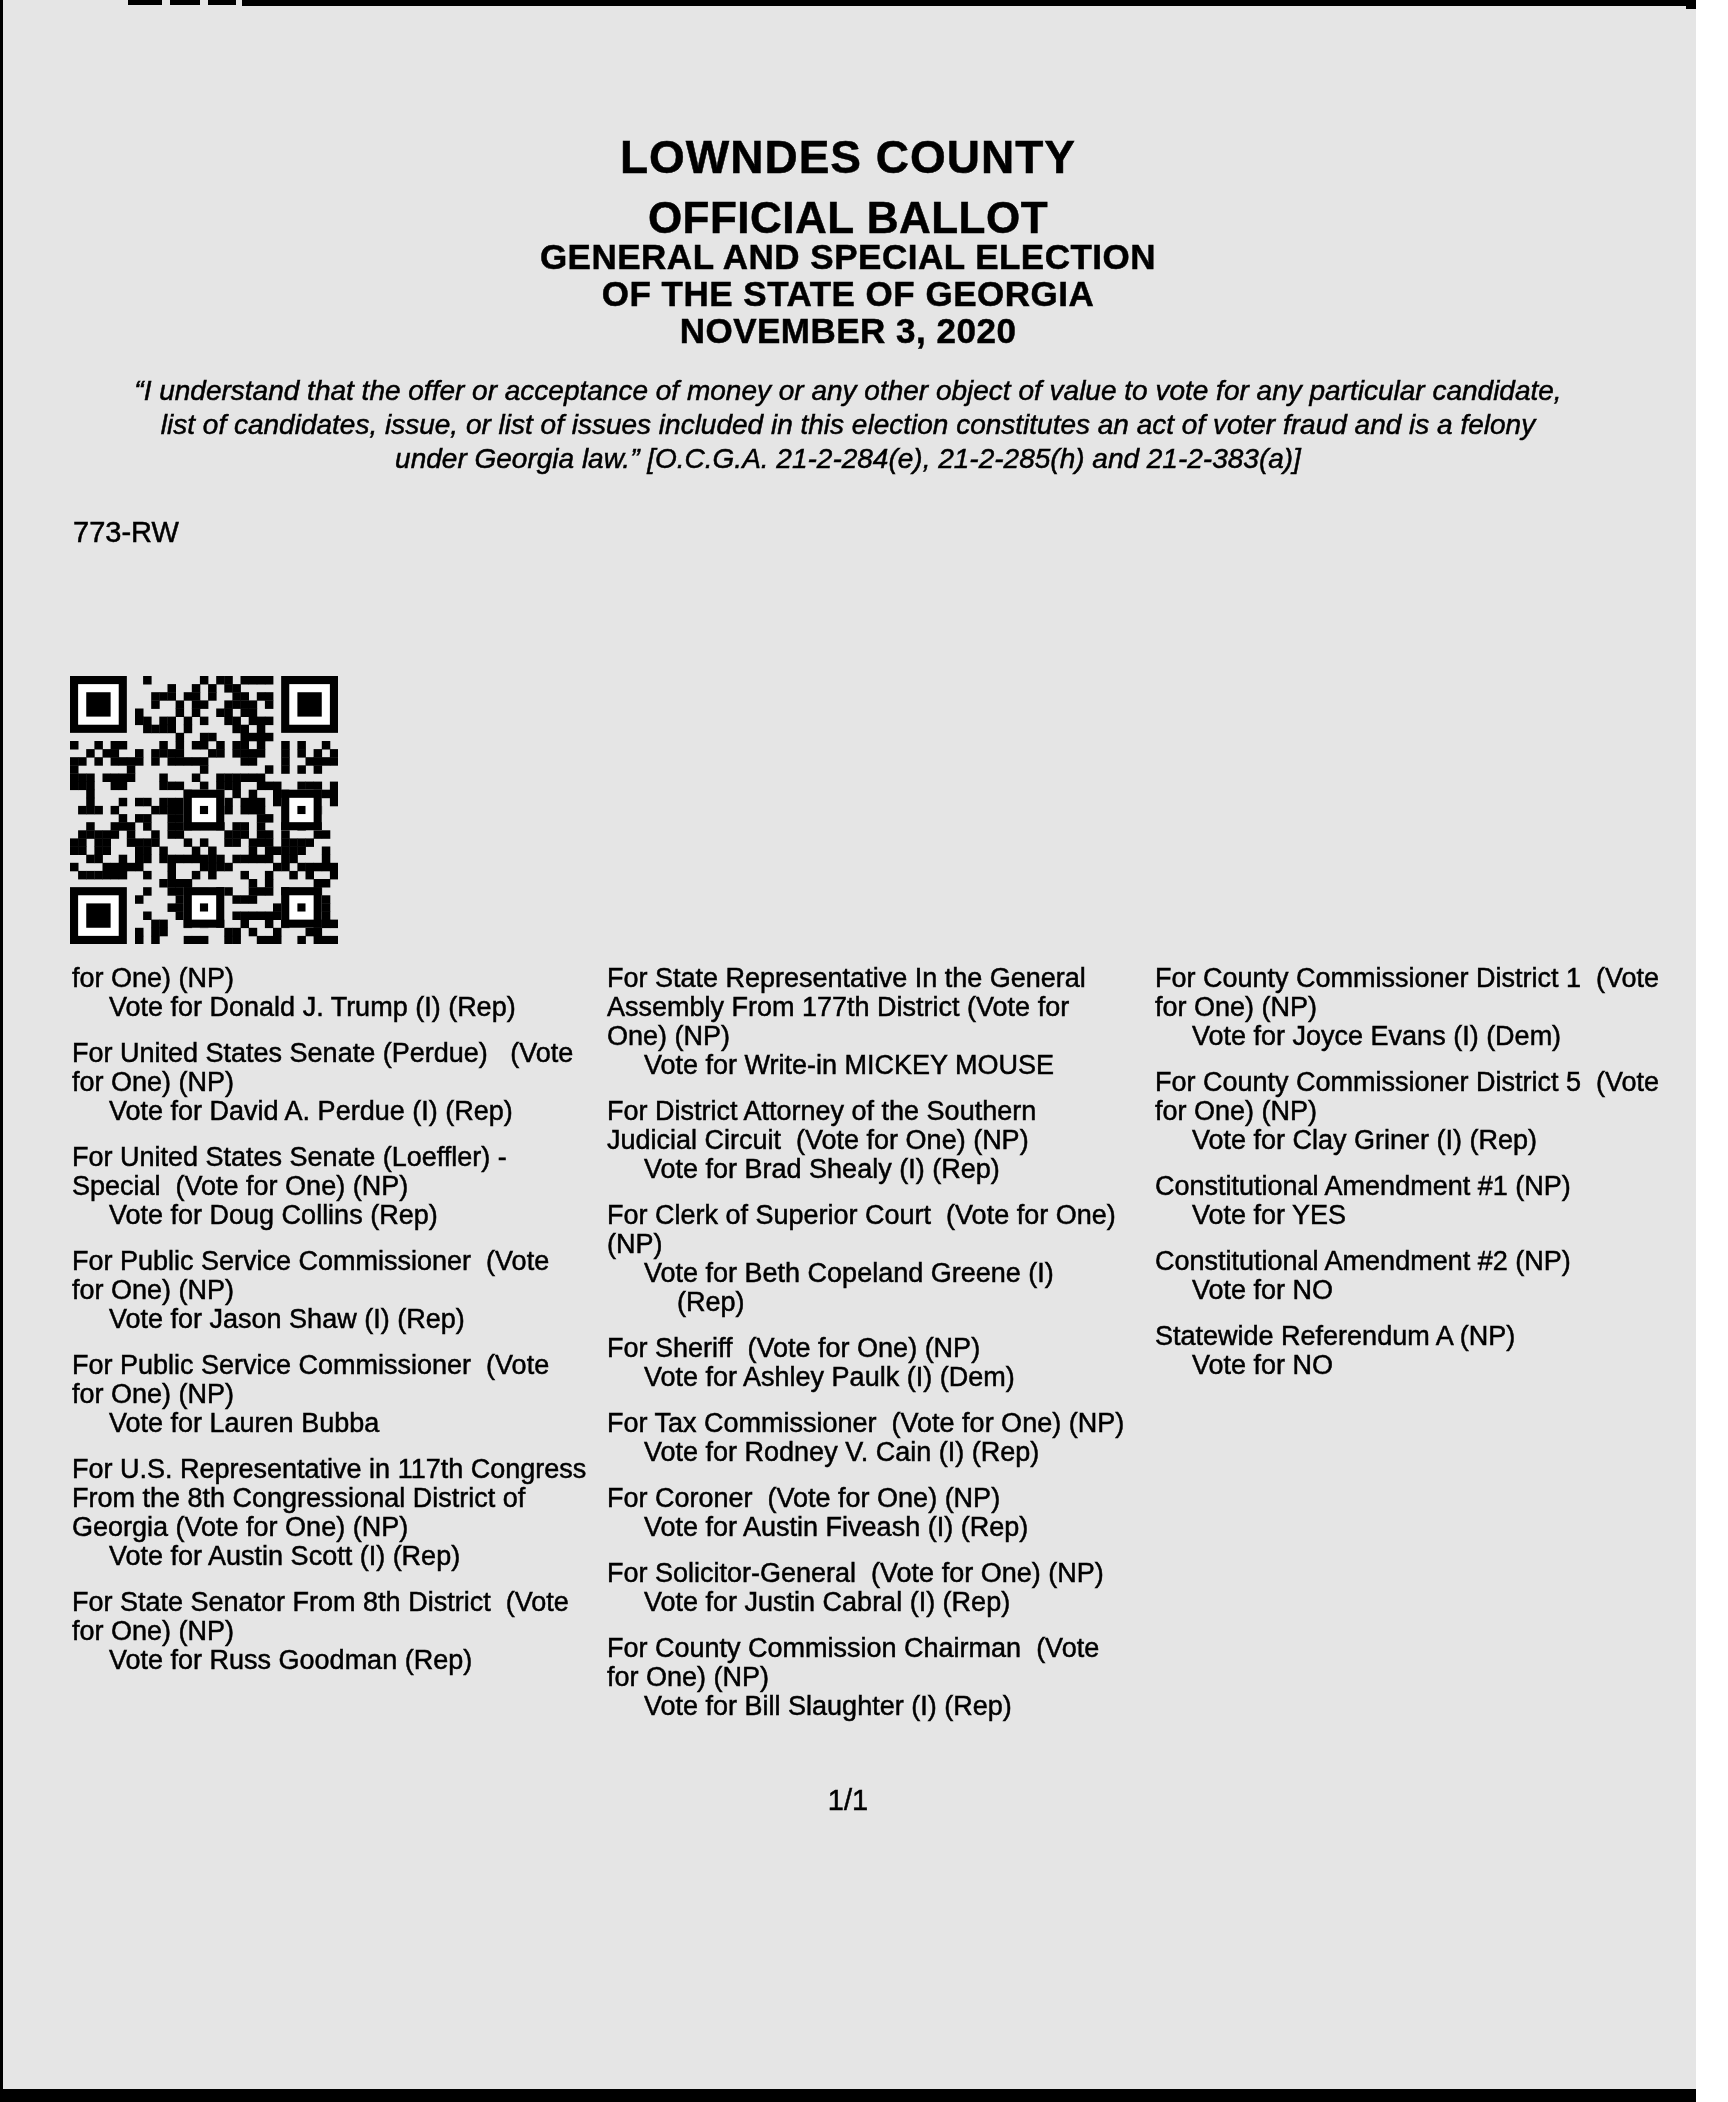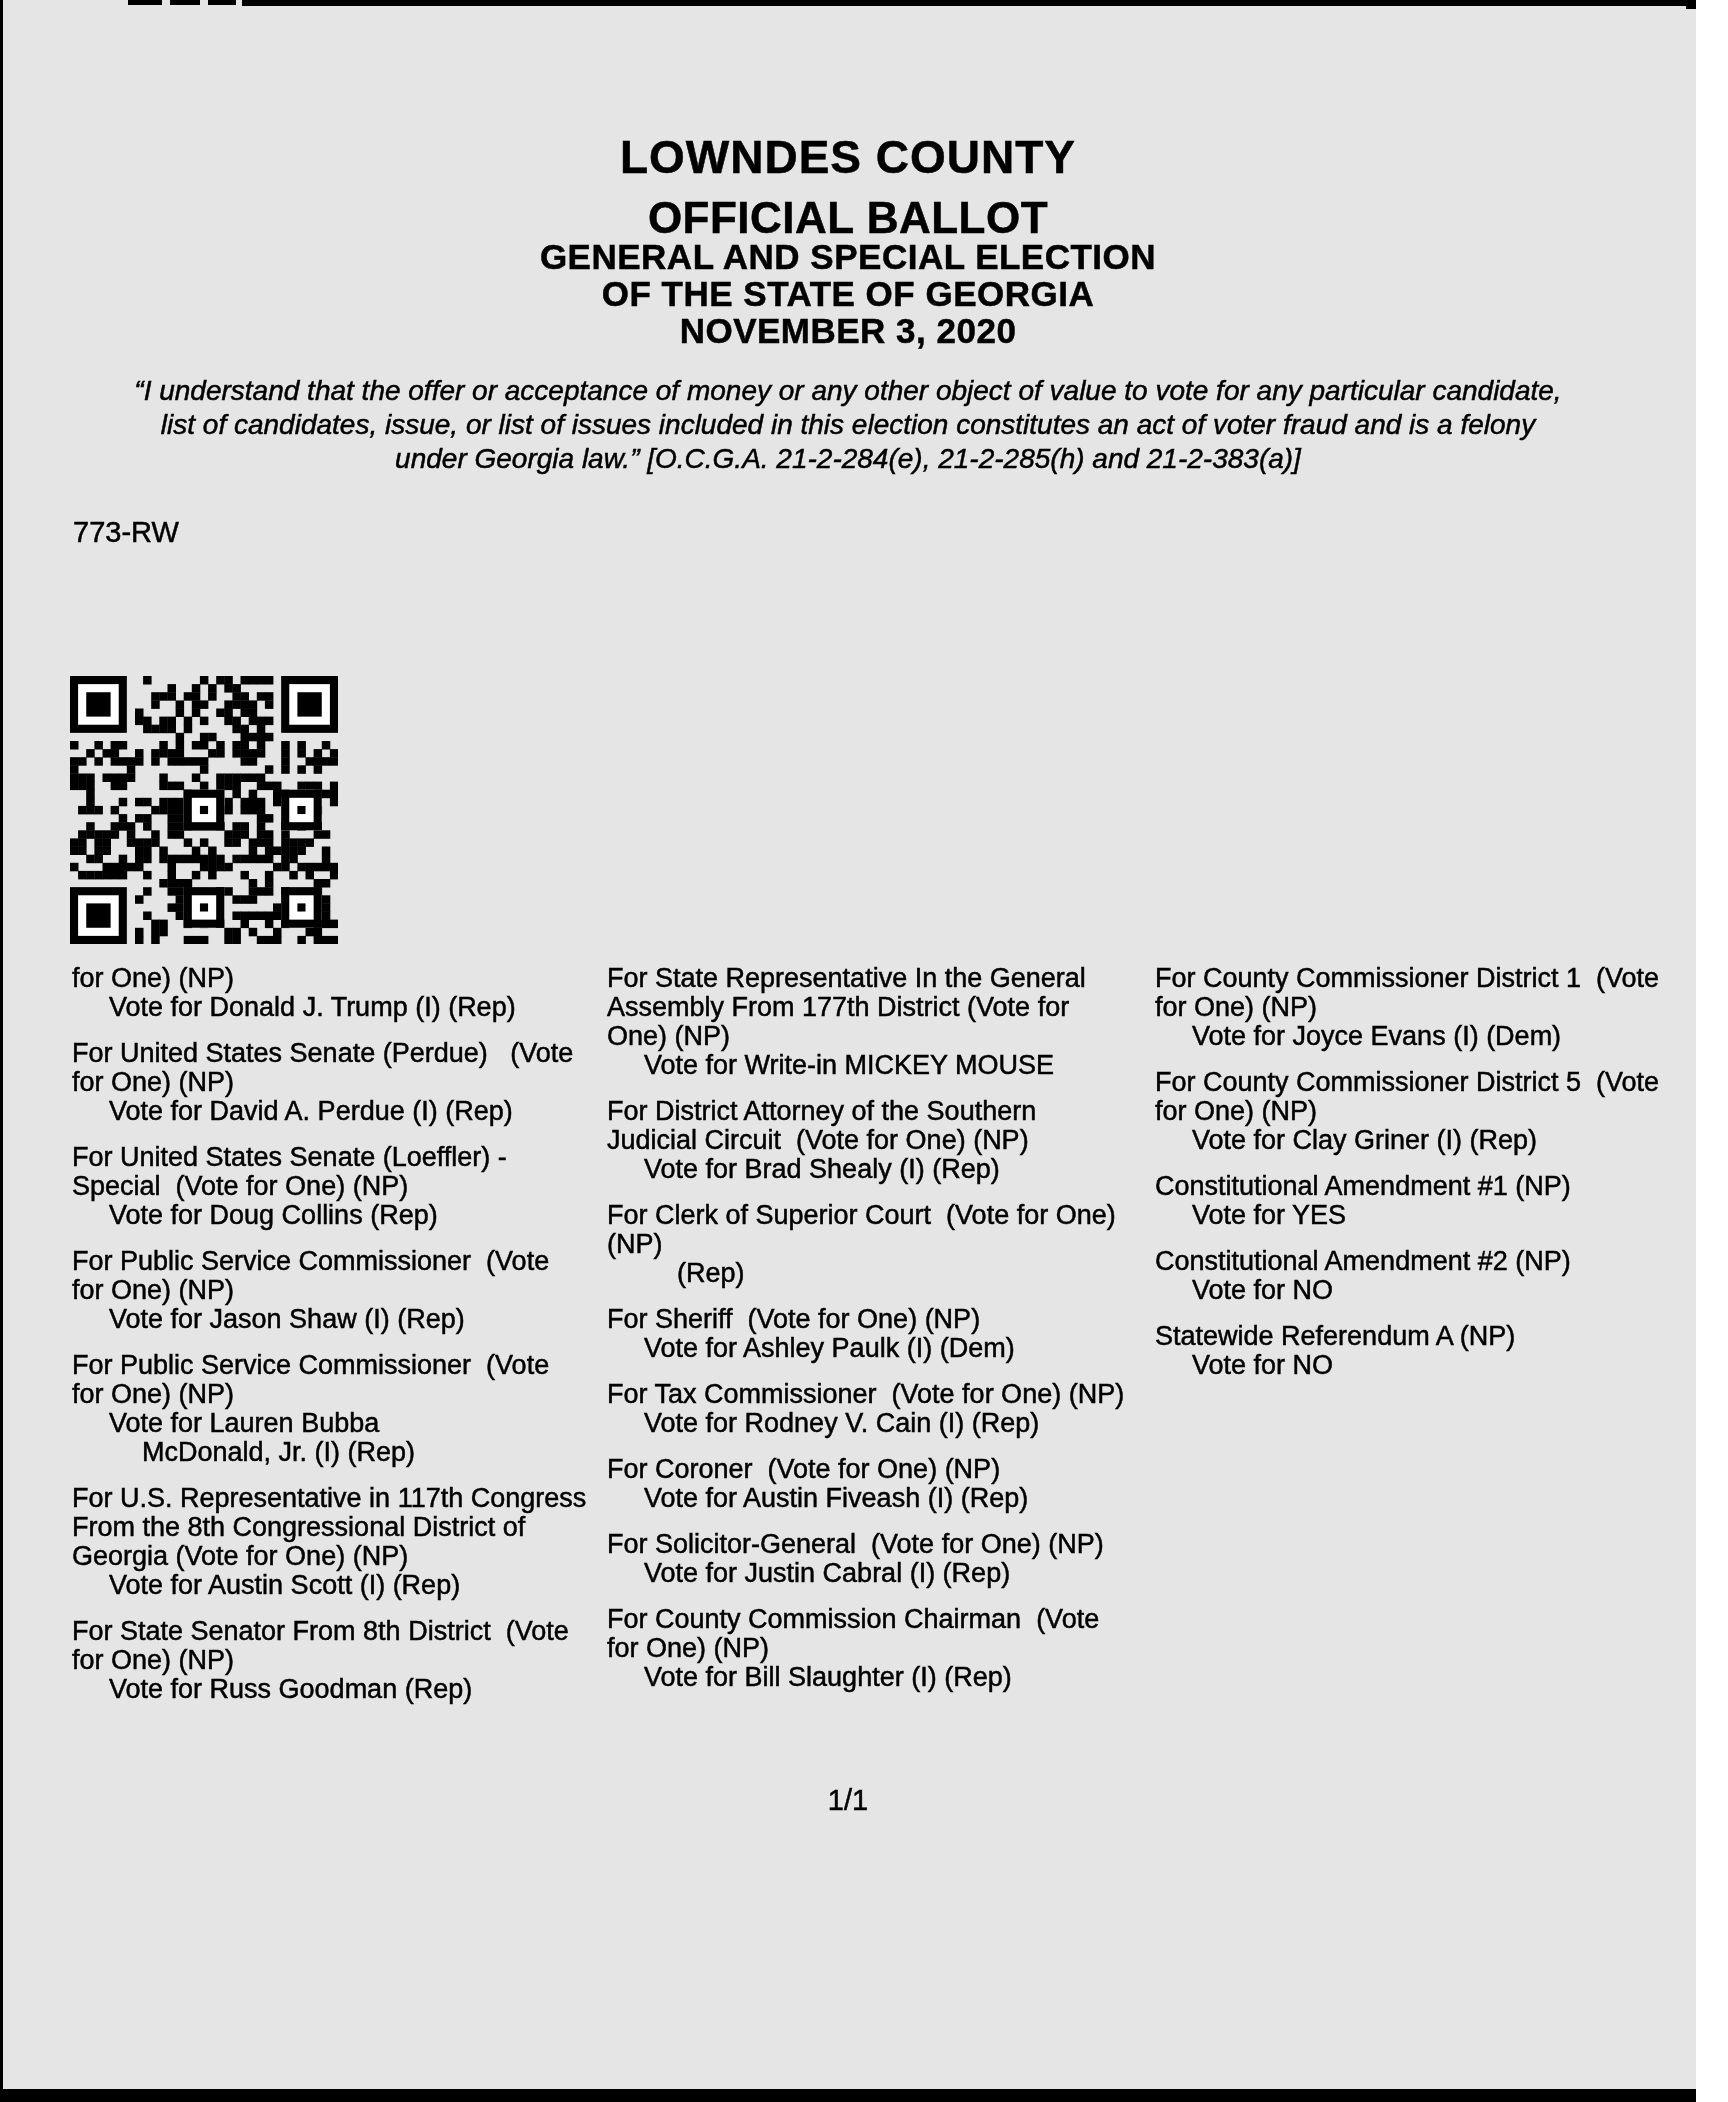--- a/index.html
+++ b/index.html
@@ -590,6 +590,7 @@
       <div class="contest">
         <div class="h-line">For Clerk of Superior Court  (Vote for One)</div>
         <div class="h-line">(NP)</div>
+        <div class="v-line">Vote for Beth Copeland Greene (I)</div>
         <div class="v-line cont">(Rep)</div>
       </div>
       <div class="contest">

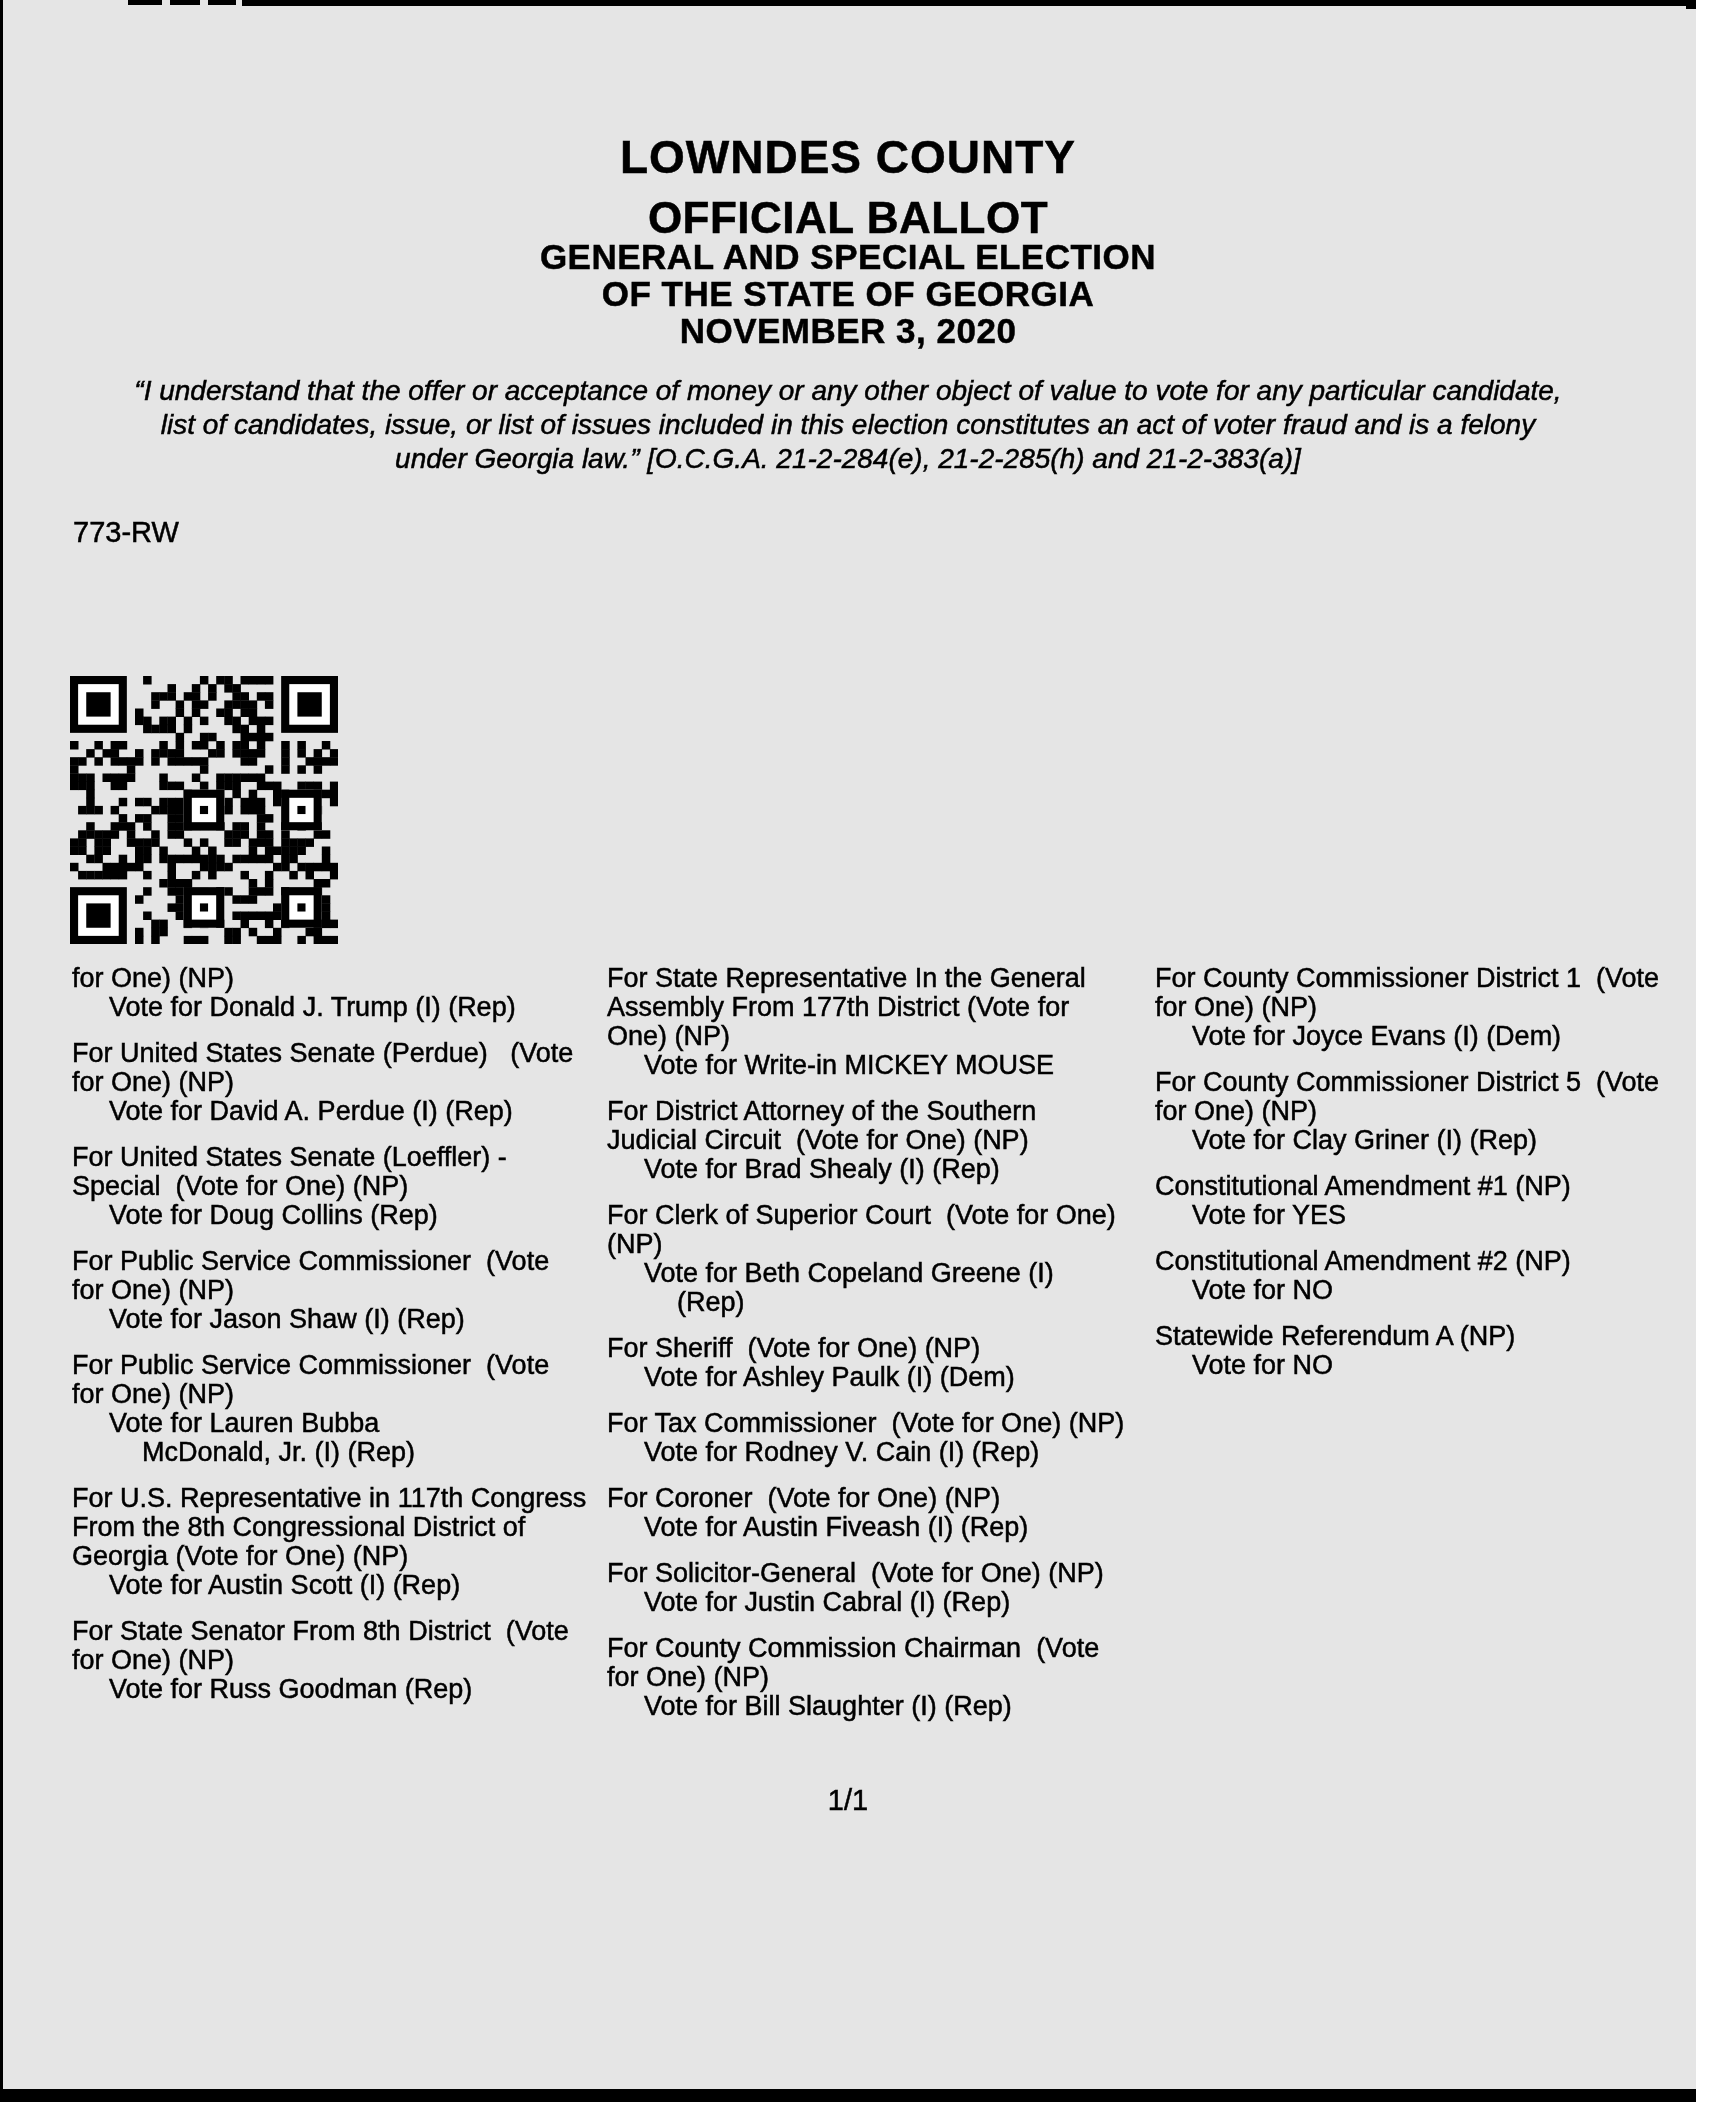--- a/index.html
+++ b/index.html
@@ -561,7 +561,6 @@
         <div class="h-line">For Public Service Commissioner  (Vote</div>
         <div class="h-line">for One) (NP)</div>
         <div class="v-line">Vote for Lauren Bubba</div>
-        <div class="v-line cont">McDonald, Jr. (I) (Rep)</div>
       </div>
       <div class="contest">
         <div class="h-line">For U.S. Representative in 117th Congress</div>

